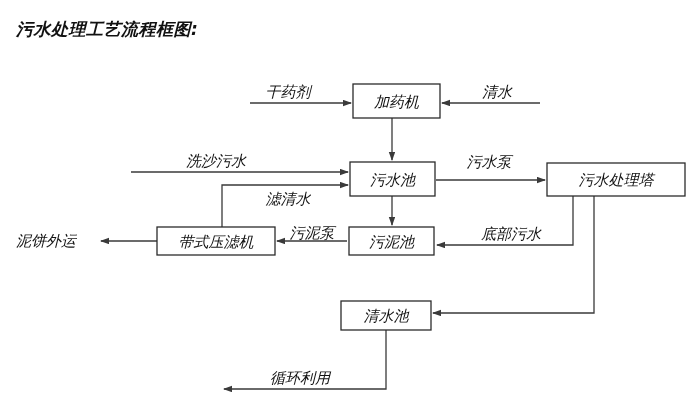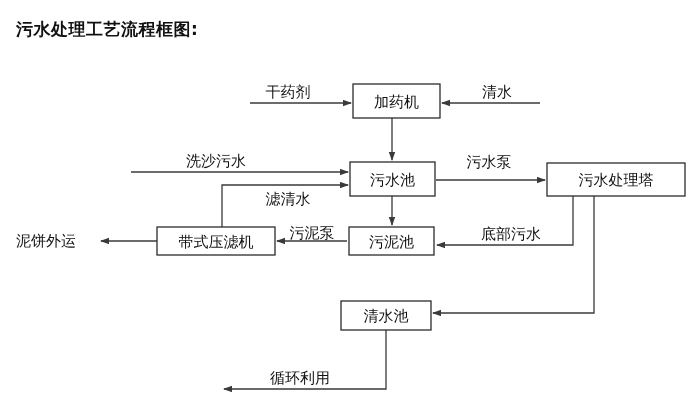--- a/index.html
+++ b/index.html
@@ -19,6 +19,7 @@
     width: 700px;
     height: 420px;
     background: #ffffff;
+    font-style: italic;
   }
   .diagram-title {
     position: absolute;

